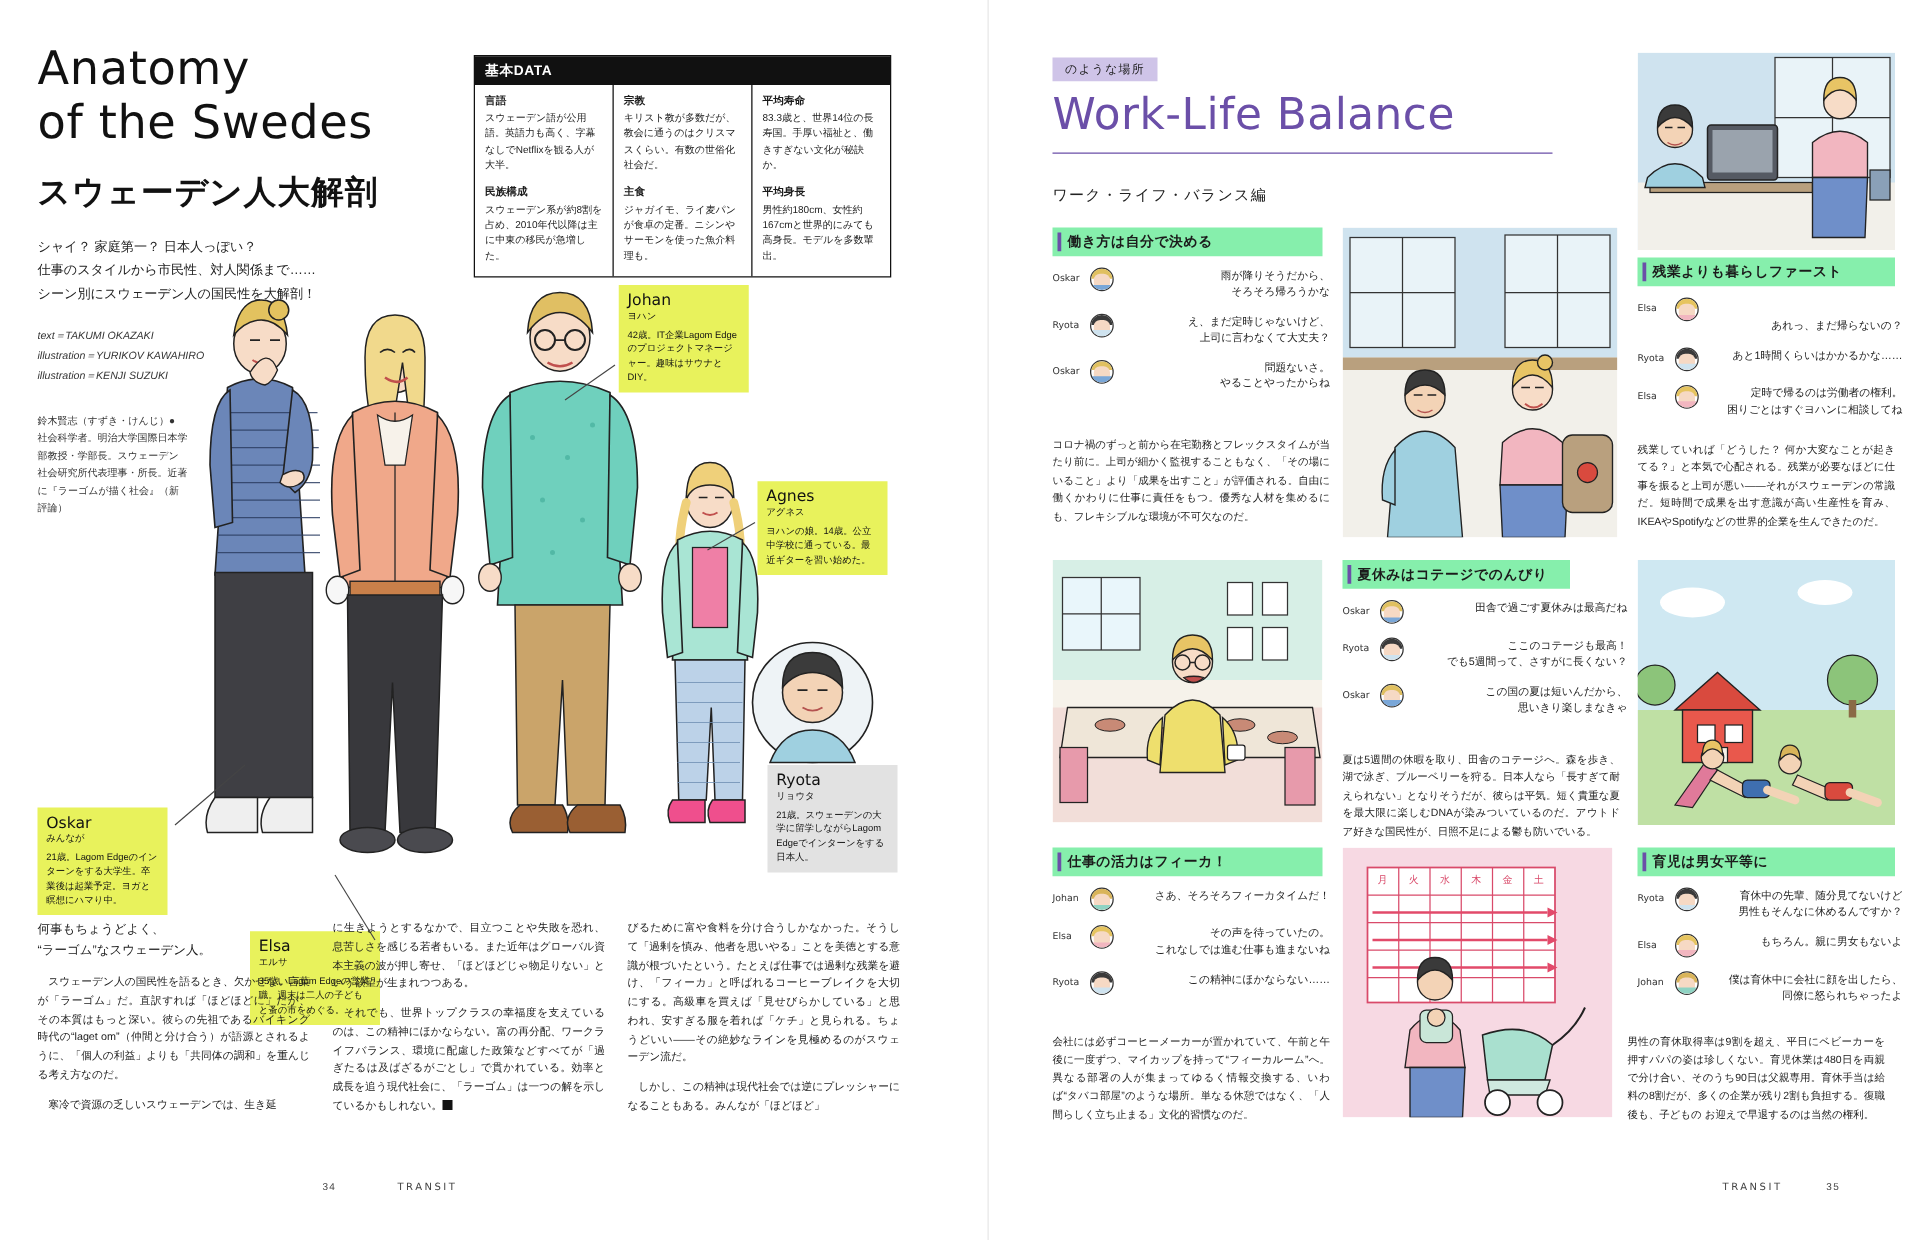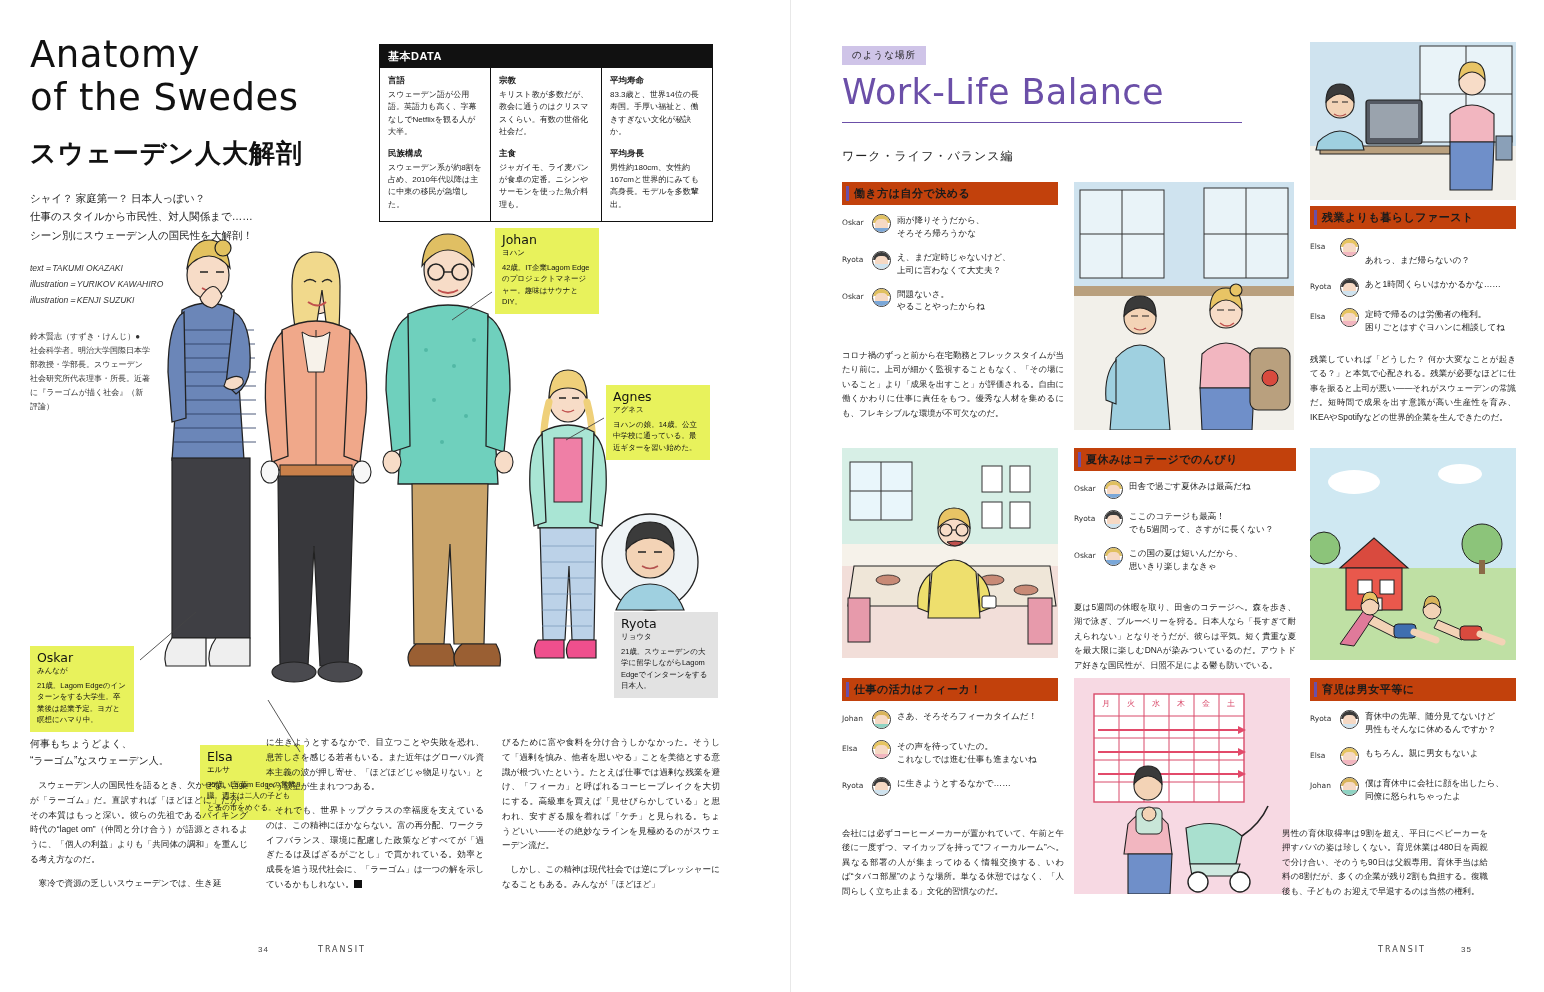--- a/index.html
+++ b/index.html
@@ -85,7 +85,7 @@
   }
 
   .sec-head {
-    position: absolute; background: #c2410c; color: #1b1b1b;
+    position: absolute; background: #86efac; color: #1b1b1b;
     font-size: 11px; font-weight: 700; padding: 4px 8px 4px 12px; letter-spacing: 0.5px;
   }
   .sec-head:before {

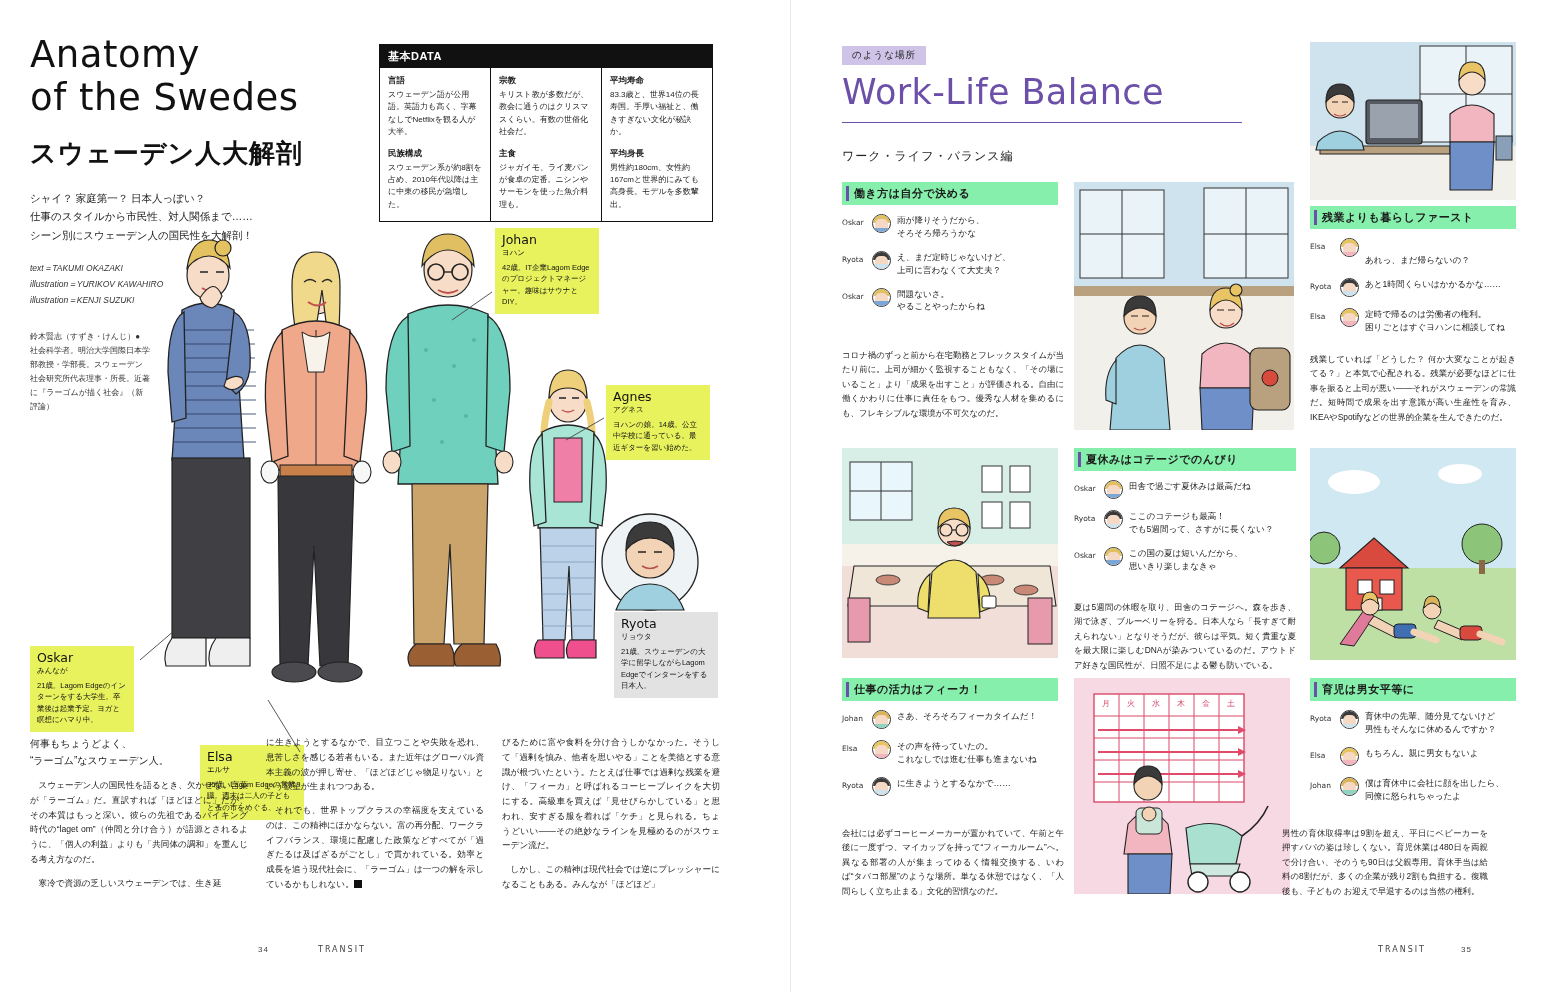--- a/index.html
+++ b/index.html
@@ -96,7 +96,7 @@
   .d-row { display: flex; align-items: flex-start; margin-bottom: 9px; }
   .d-name { width: 30px; font-size: 7.5px; padding-top: 5px; color: #333; font-family: "DejaVu Sans", sans-serif; }
   .d-ava { width: 19px; height: 19px; border-radius: 50%; margin: 2px 6px 0 0; flex: none; position: relative; overflow: hidden; border: 1px solid #333; }
-  .d-text { flex: 1; padding-top: 2px; }
+  .d-text { flex: 1; padding-top: 2px; text-align: right; }
 
   .para { position: absolute; font-size: 8.4px; line-height: 1.72; text-align: justify; color: #1b1b1b; }
 

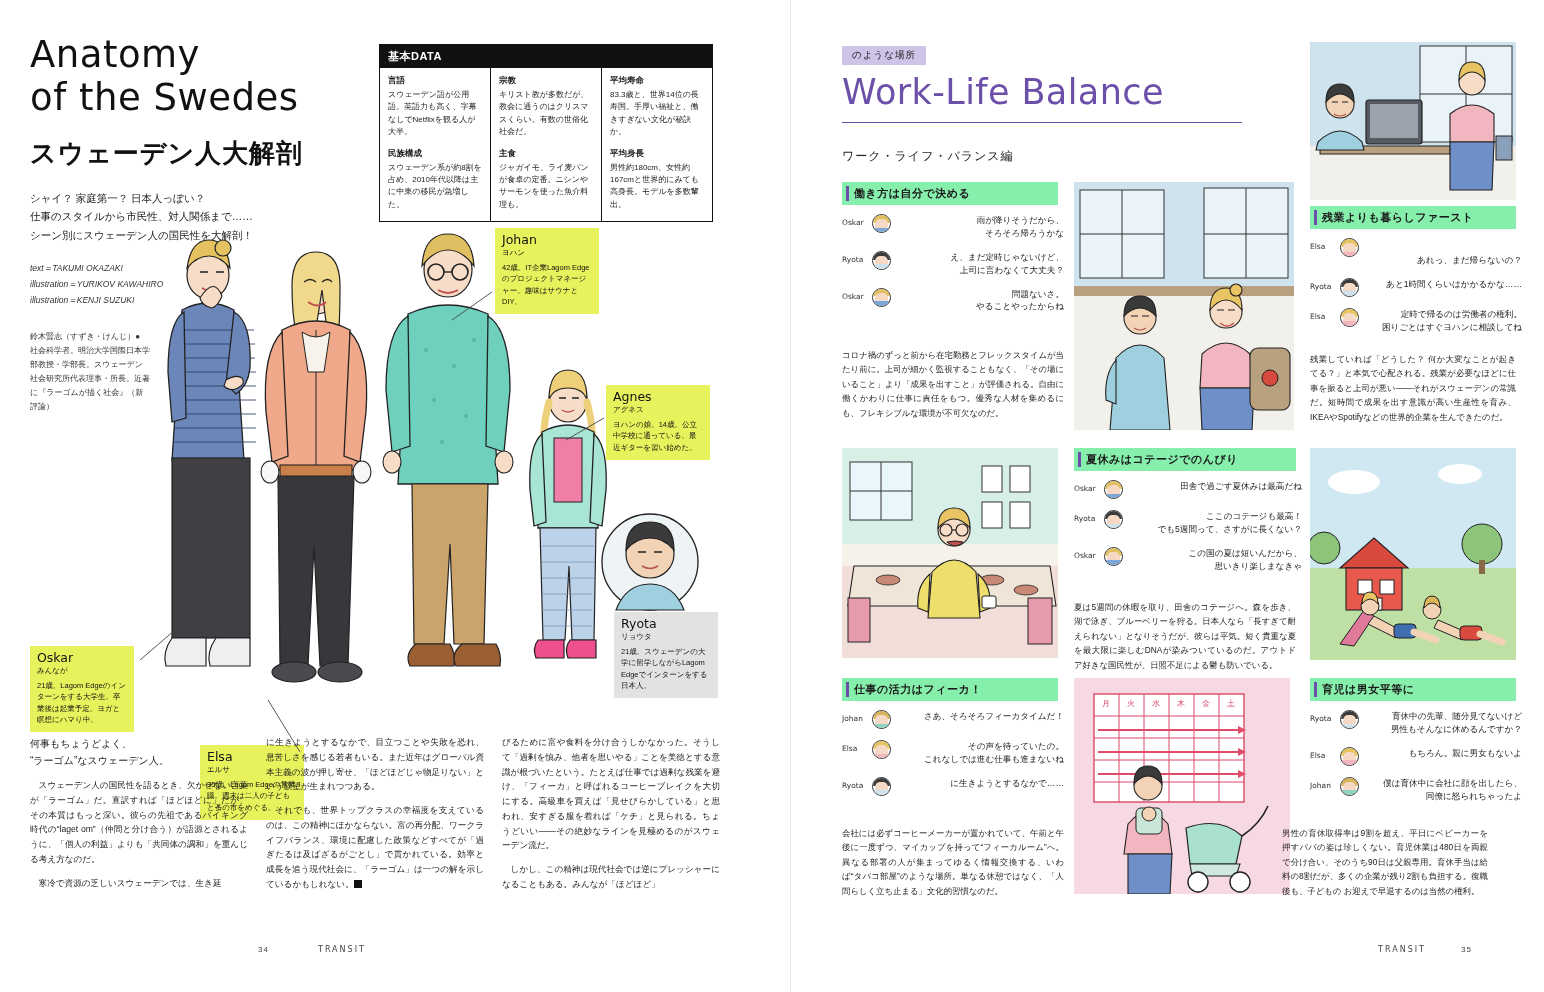--- a/index.html
+++ b/index.html
@@ -471,7 +471,7 @@
     </div>
     <div class="para" style="left:520px; top:352px; width:206px;">残業していれば「どうした？ 何か大変なことが起きてる？」と本気で心配される。残業が必要なほどに仕事を振ると上司が悪い——それがスウェーデンの常識だ。短時間で成果を出す意識が高い生産性を育み、IKEAやSpotifyなどの世界的企業を生んできたのだ。</div>
 
-    <div class="sec-head" style="left:284px; top:448px; width:222px;">夏休みはコテージでのんびり</div>
+    <div class="sec-head" style="left:284px; top:448px; width:182px;">夏休みはコテージでのんびり</div>
     <div class="dialog" style="left:284px; top:478px; width:228px;">
       <div class="d-row">
         <div class="d-name">Oskar</div>

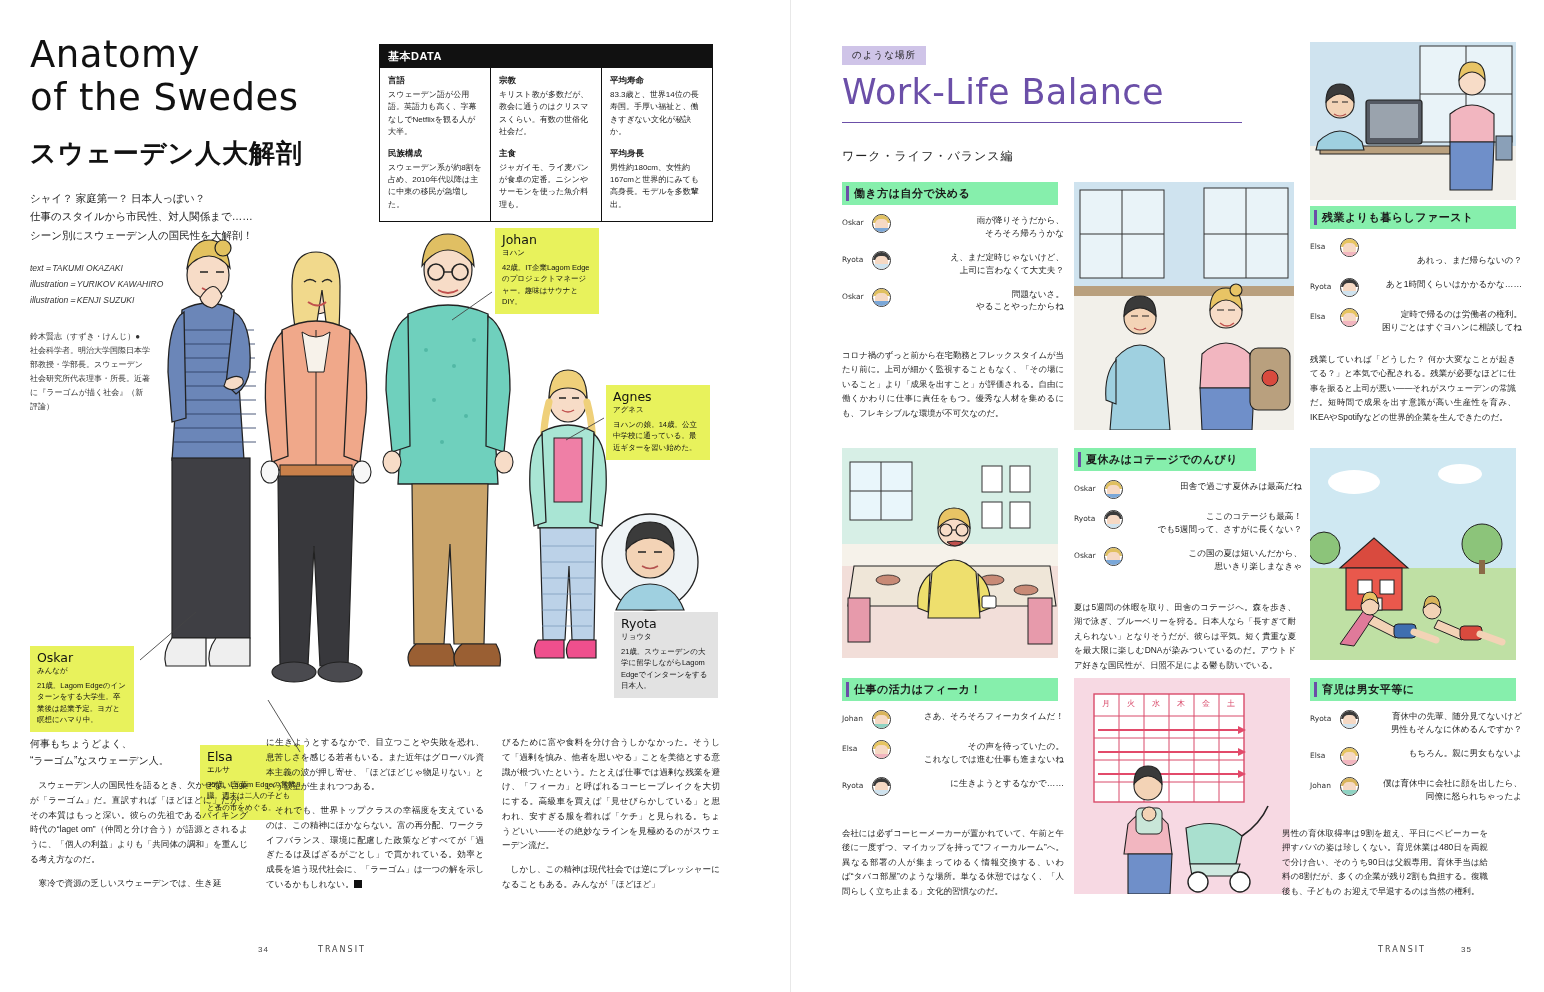--- a/index.html
+++ b/index.html
@@ -579,7 +579,7 @@
               <span class="body"></span>
             </span>
           </div>
-        <div class="d-text" style="white-space:pre-line;">に生きようとするなかで……</div>
+        <div class="d-text" style="white-space:pre-line;">この精神にほかならない……</div>
       </div>
     </div>
     <div class="para" style="left:52px; top:826px; width:222px;">会社には必ずコーヒーメーカーが置かれていて、午前と午後に一度ずつ、マイカップを持って“フィーカルーム”へ。異なる部署の人が集まってゆるく情報交換する、いわば“タバコ部屋”のような場所。単なる休憩ではなく、「人間らしく立ち止まる」文化的習慣なのだ。</div>

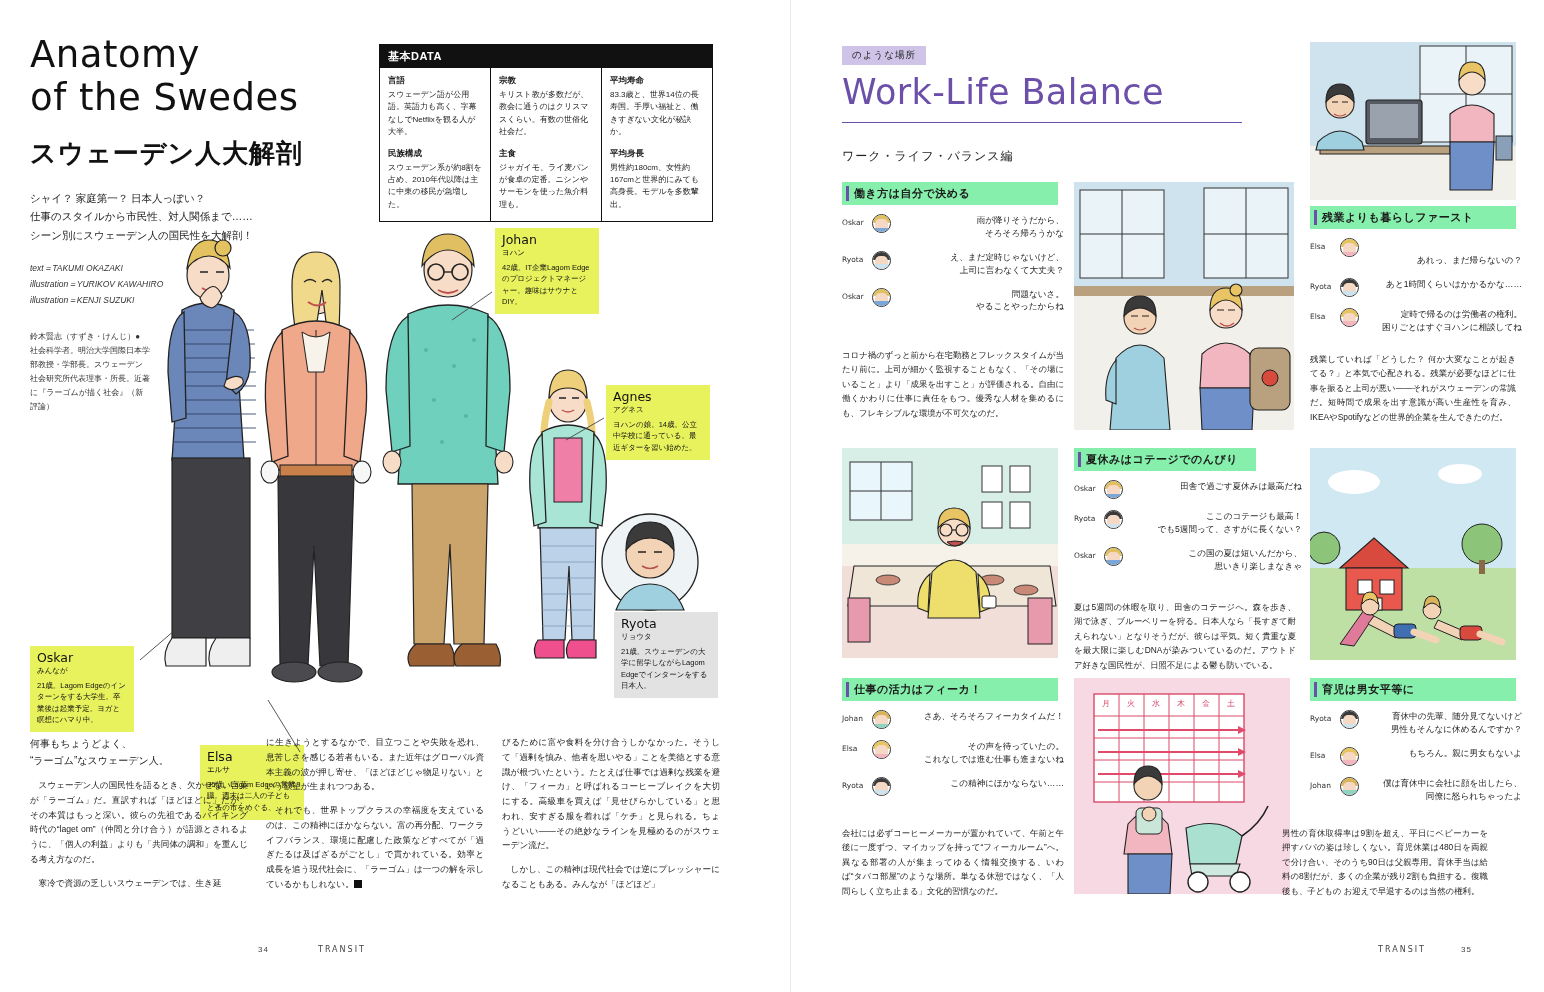--- a/index.html
+++ b/index.html
@@ -704,7 +704,7 @@
 同僚に怒られちゃったよ</div>
       </div>
     </div>
-    <div class="para" style="left:492px; top:826px; width:206px;">男性の育休取得率は9割を超え、平日にベビーカーを押すパパの姿は珍しくない。育児休業は480日を両親で分け合い、そのうち90日は父親専用。育休手当は給料の8割だが、多くの企業が残り2割も負担する。復職後も、子どもの お迎えで早退するのは当然の権利。</div>
+    <div class="para" style="left:512px; top:826px; width:206px;">男性の育休取得率は9割を超え、平日にベビーカーを押すパパの姿は珍しくない。育児休業は480日を両親で分け合い、そのうち90日は父親専用。育休手当は給料の8割だが、多くの企業が残り2割も負担する。復職後も、子どもの お迎えで早退するのは当然の権利。</div>
 
     <div class="folio folio-right-name">TRANSIT</div>
     <div class="folio folio-right-num">35</div>

